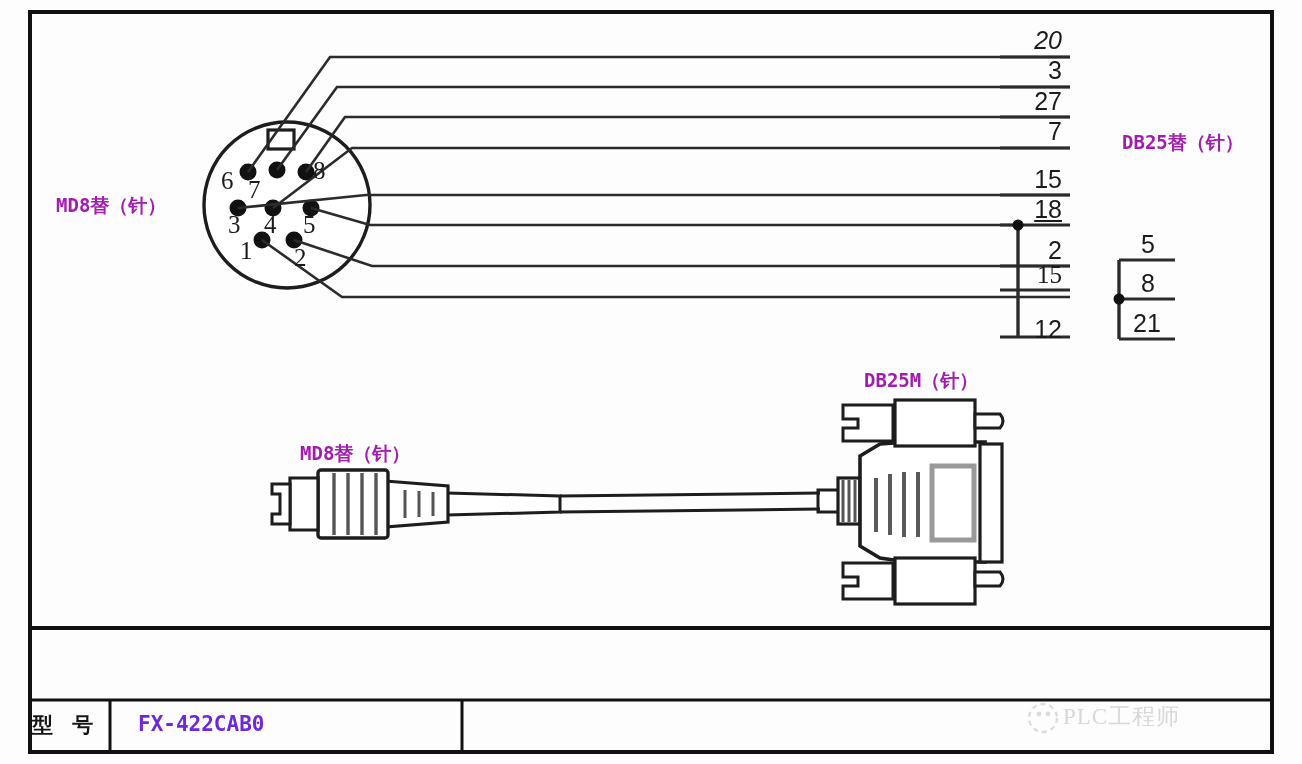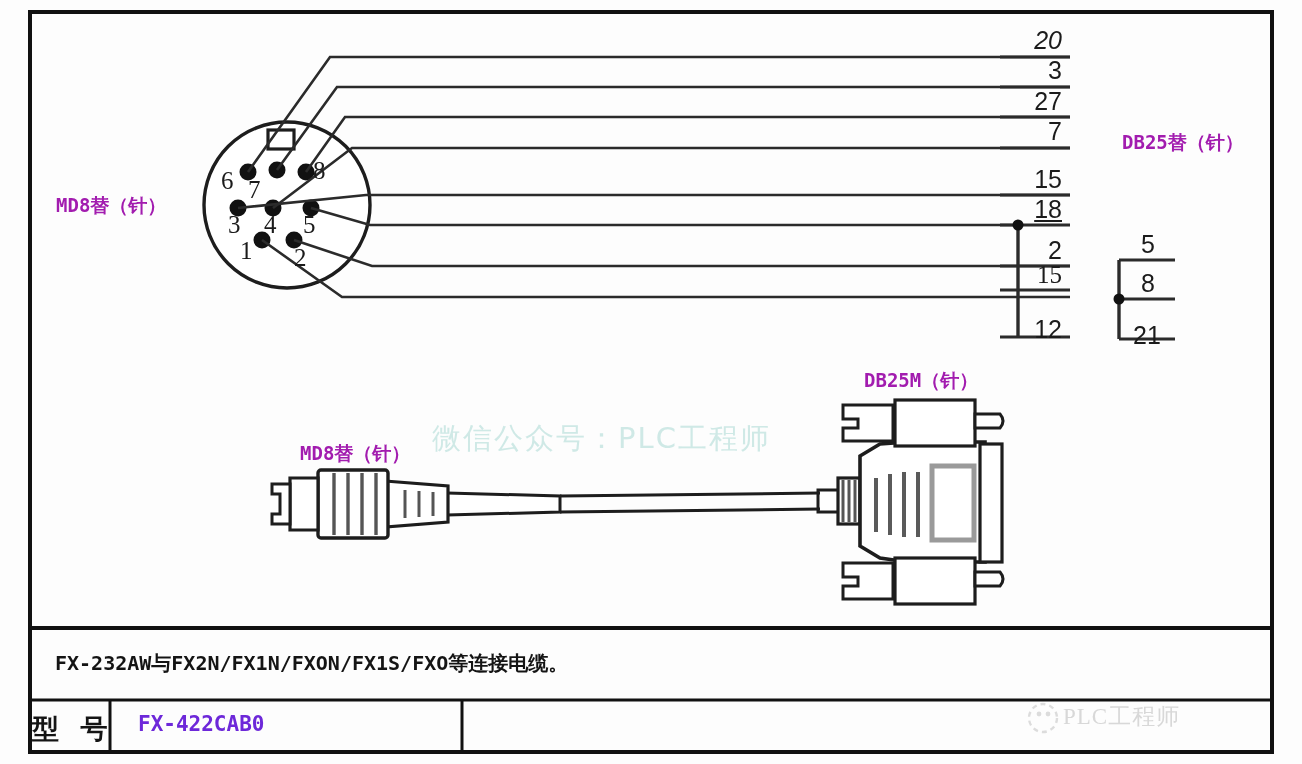--- a/index.html
+++ b/index.html
@@ -254,7 +254,7 @@
 
   <div class="txt pinnum-db25" style="left:1125px; top:232px; width:46px; text-align:center;">5</div>
   <div class="txt pinnum-db25" style="left:1125px; top:271px; width:46px; text-align:center;">8</div>
-  <div class="txt pinnum-db25" style="left:1122px; top:311px; width:50px; text-align:center;margin-top:12px;">21</div>
+  <div class="txt pinnum-db25" style="left:1122px; top:311px; width:50px; text-align:center;">21</div>
 
   <div class="txt conn-label" style="left:1122px; top:133px;">DB25替（针）</div>
 

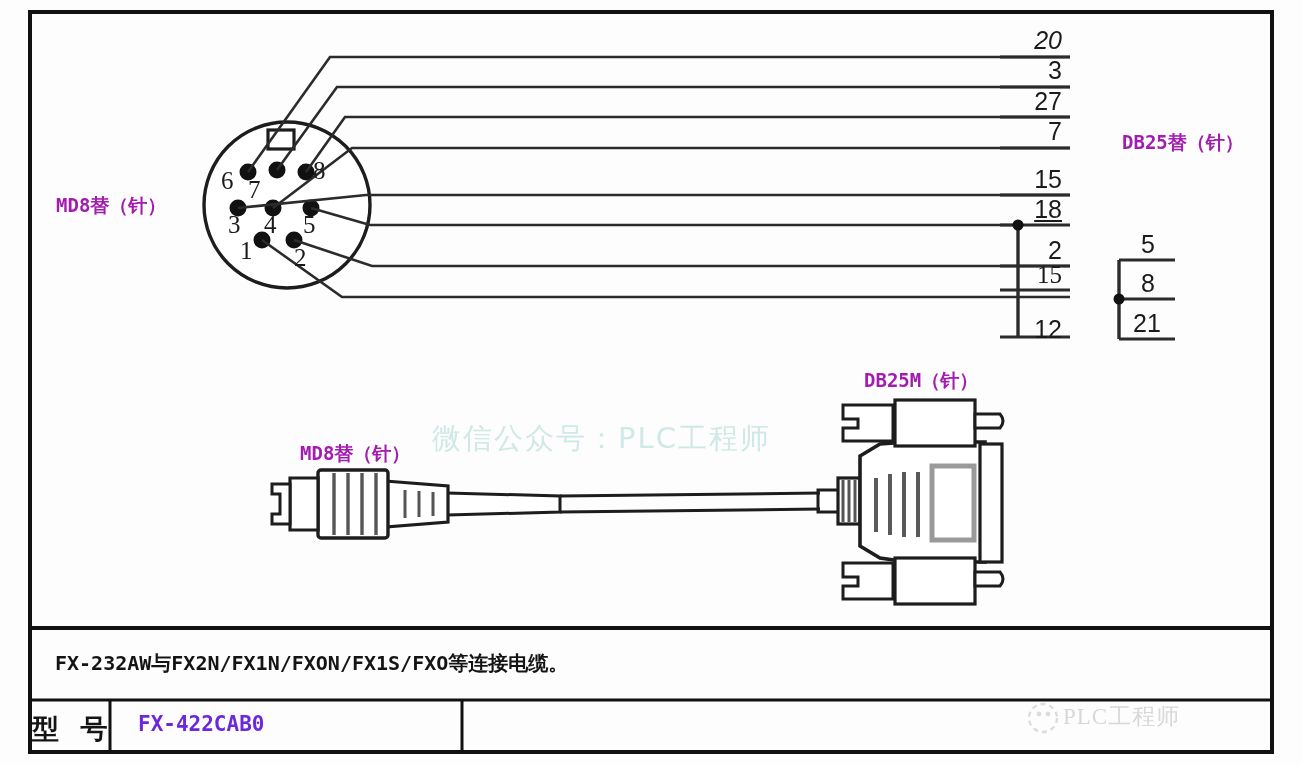--- a/index.html
+++ b/index.html
@@ -261,7 +261,6 @@
   <div class="txt conn-label" style="left:300px; top:444px;">MD8替（针）</div>
   <div class="txt conn-label" style="left:864px; top:371px;text-align:right;">DB25M（针）</div>
 
-  <div class="txt watermark-center" style="left:432px; top:424px;">微信公众号：PLC工程师</div>
   <div class="txt watermark-logo" style="left:1063px; top:705px;">PLC工程师</div>
 
   <div class="txt footer-note" style="left:55px; top:653px;">FX-232AW与FX2N/FX1N/FXON/FX1S/FXO等连接电缆。</div>

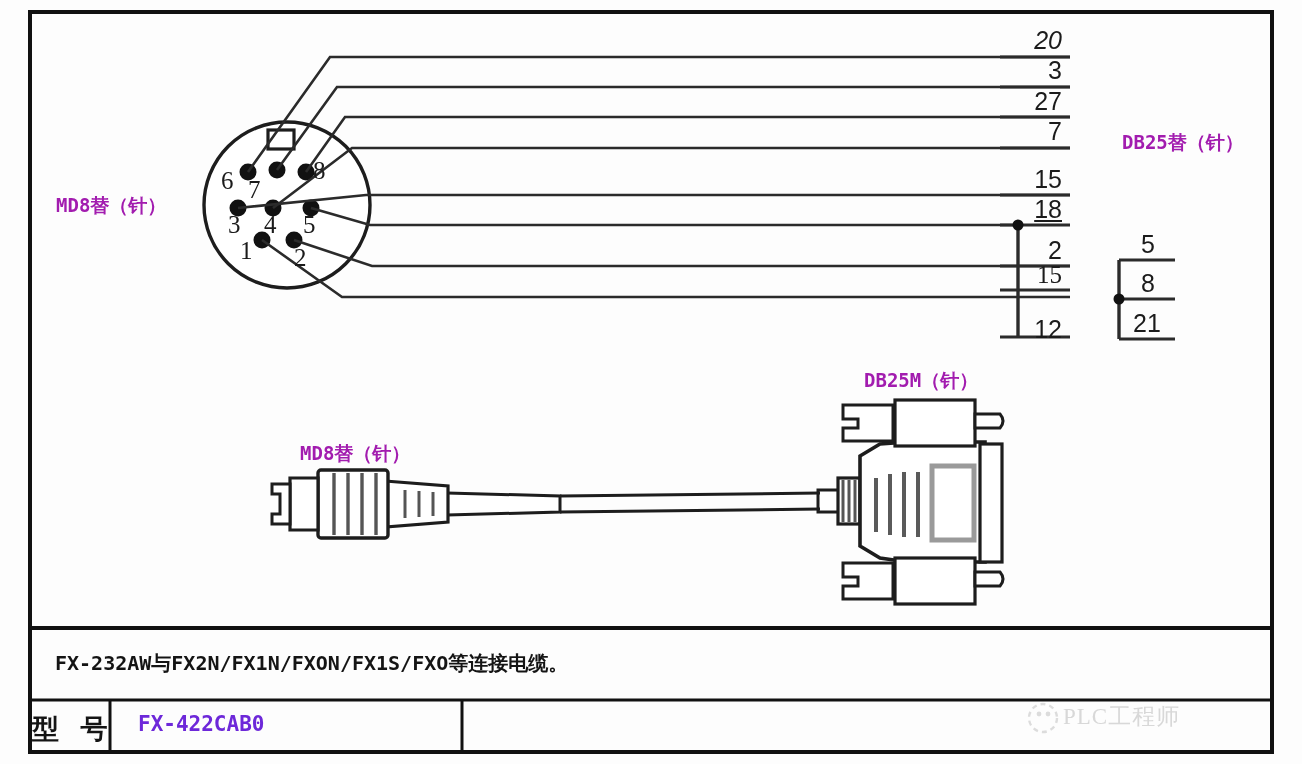--- a/index.html
+++ b/index.html
@@ -263,7 +263,6 @@
 
   <div class="txt watermark-logo" style="left:1063px; top:705px;">PLC工程师</div>
 
-  <div class="txt footer-note" style="left:55px; top:653px;">FX-232AW与FX2N/FX1N/FXON/FX1S/FXO等连接电缆。</div>
   <div class="txt model-key" style="left:32px; top:715px;">型 号</div>
   <div class="txt model-val" style="left:138px; top:714px;">FX-422CAB0</div>
 

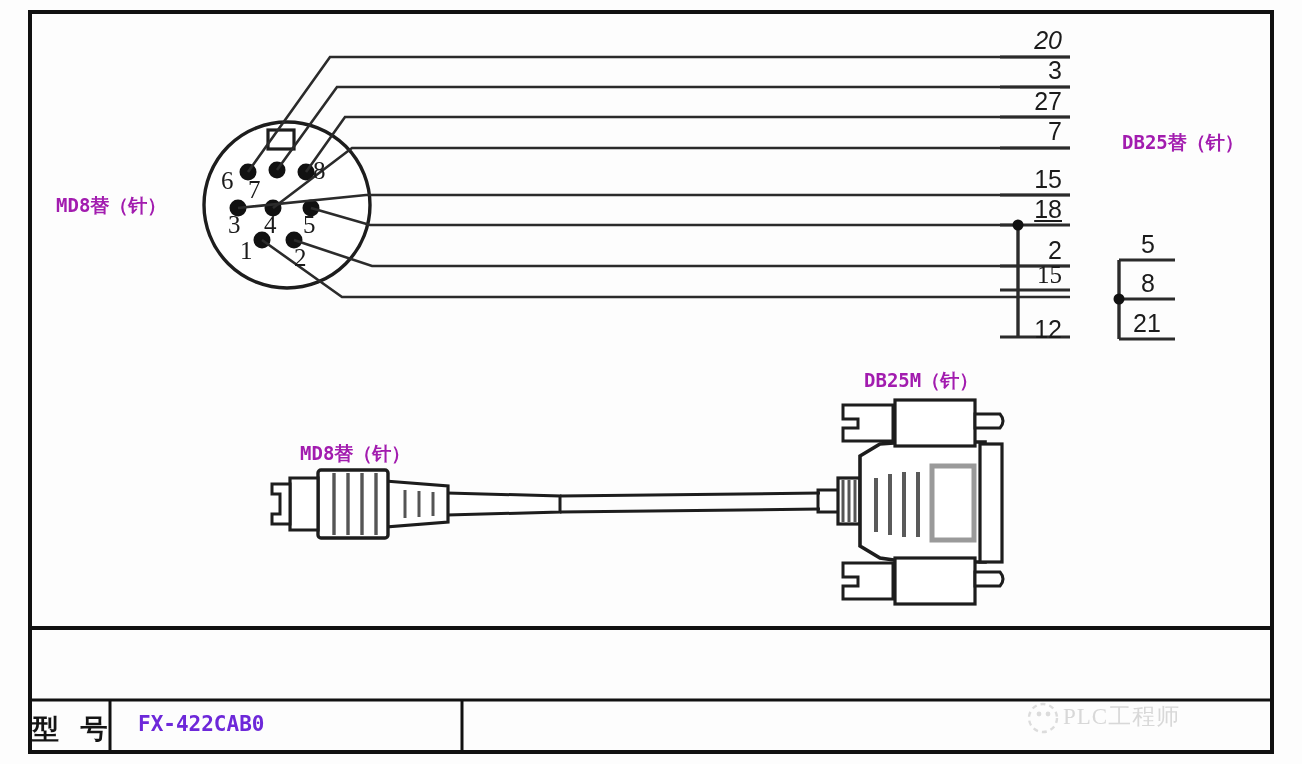--- a/index.html
+++ b/index.html
@@ -59,7 +59,7 @@
   }
   .model-key {
     font-family: "DejaVu Sans", "Liberation Sans", sans-serif;
-    font-size: 27px;
+    font-size: 21px;
     font-weight: 700;
     color: #141414;
     letter-spacing: 6px;

